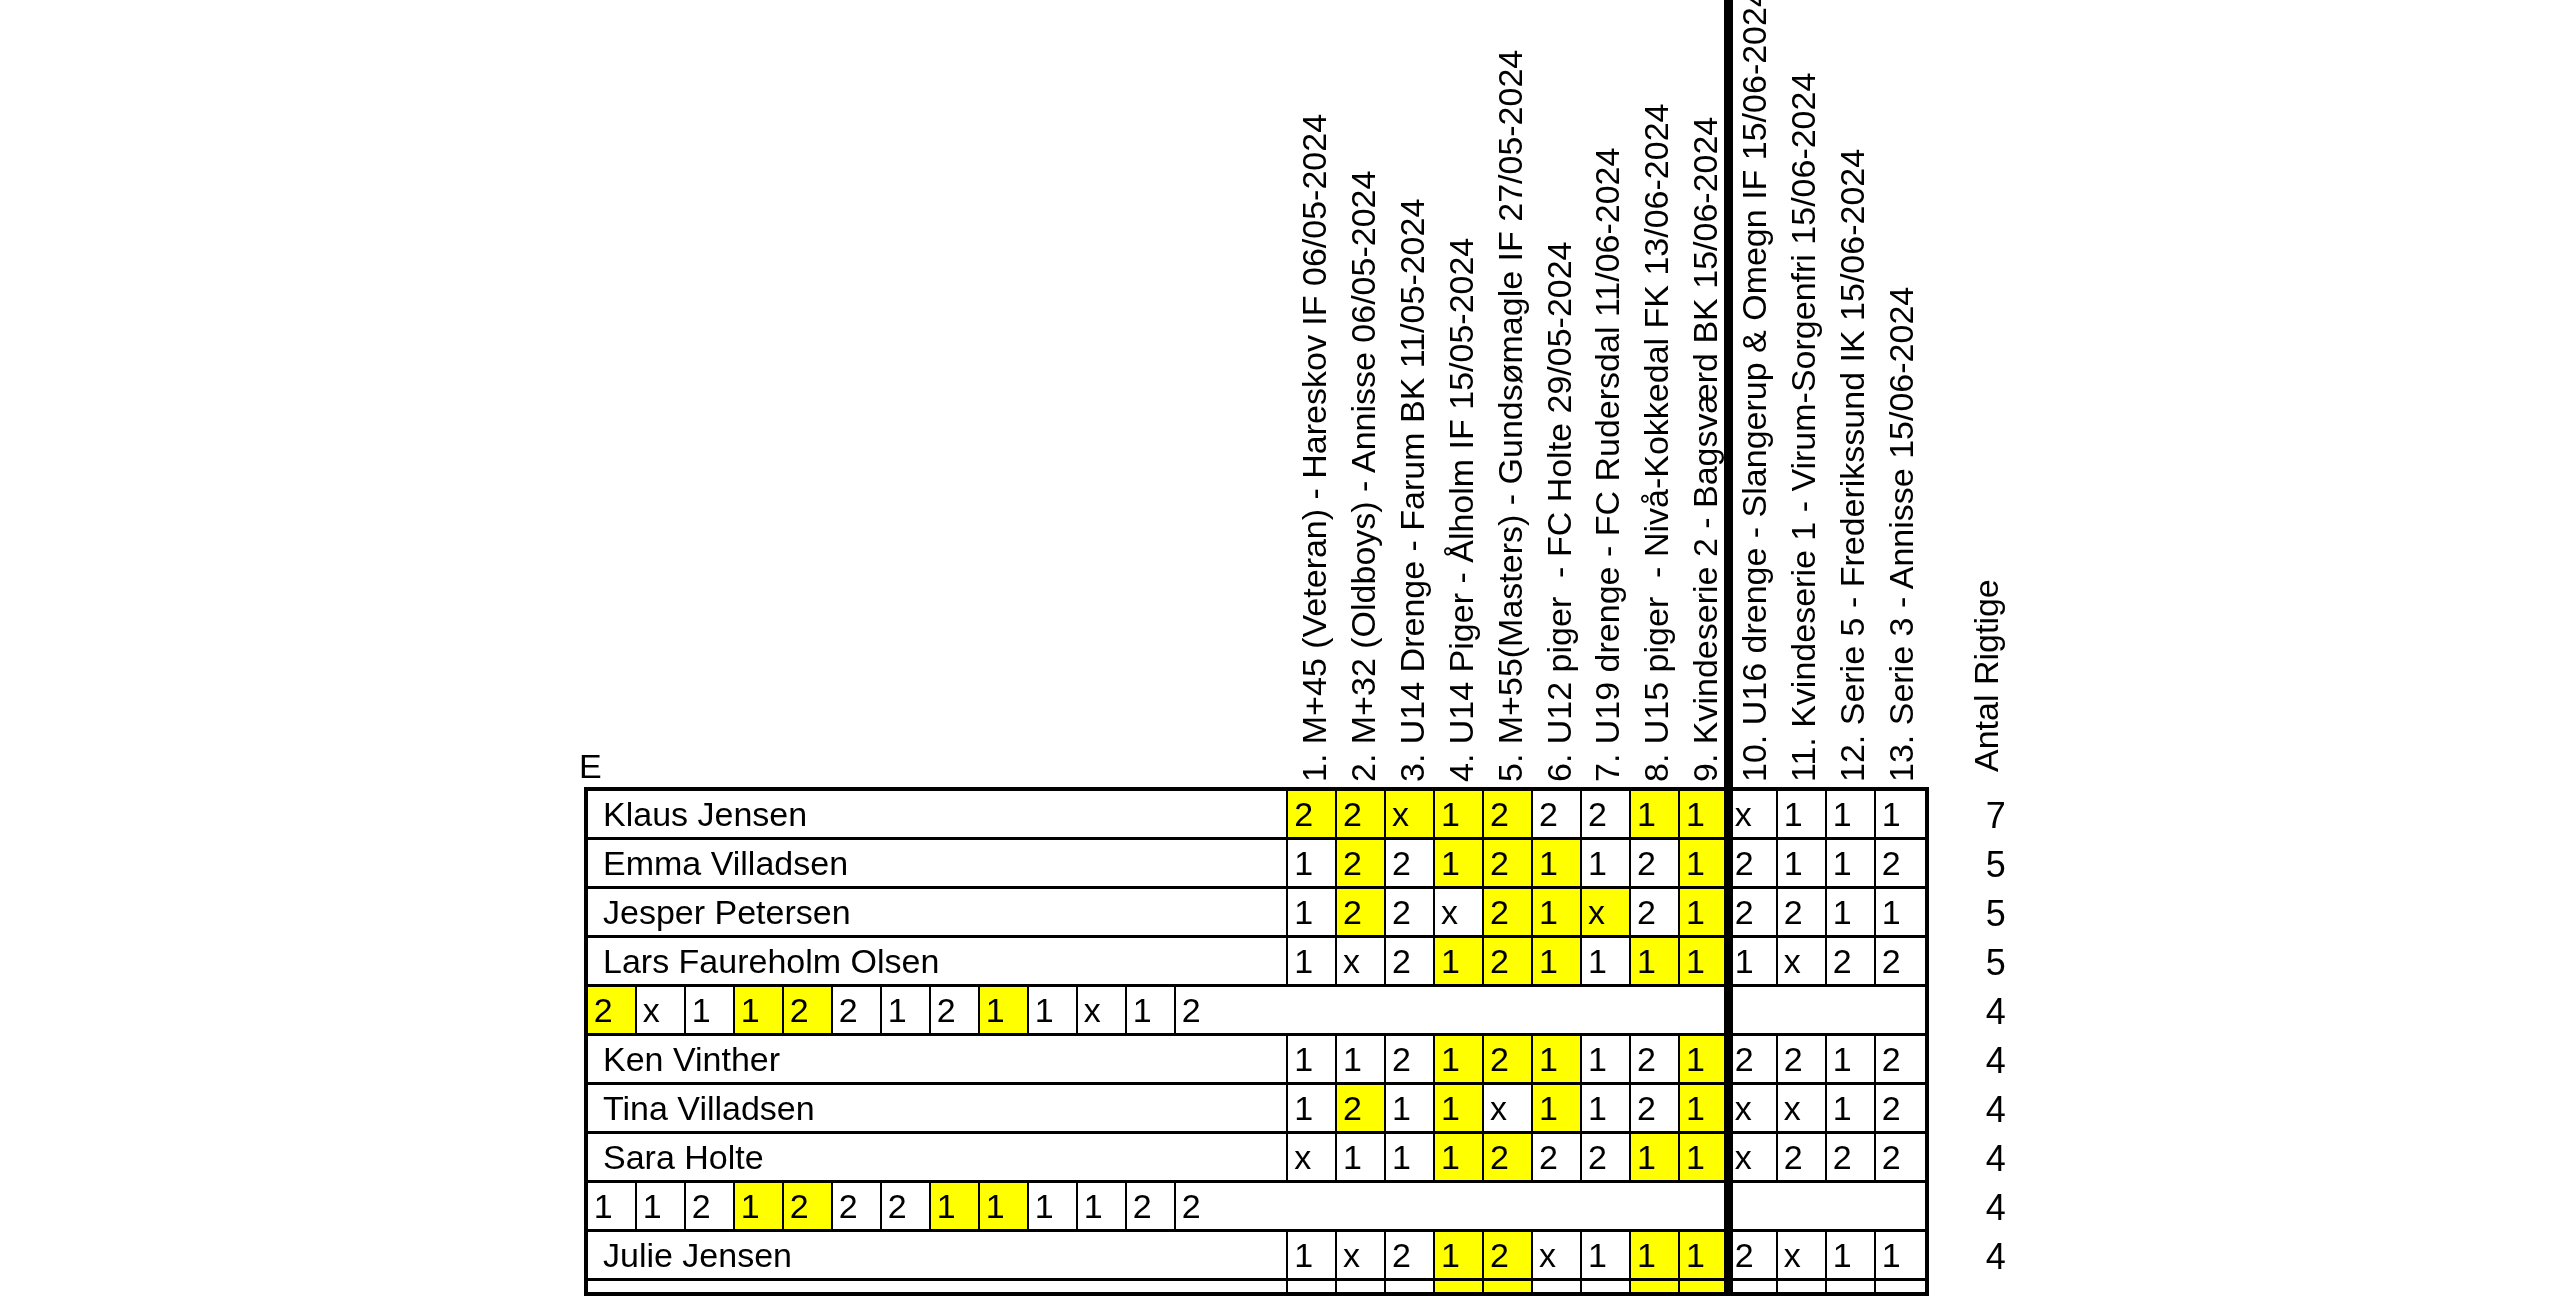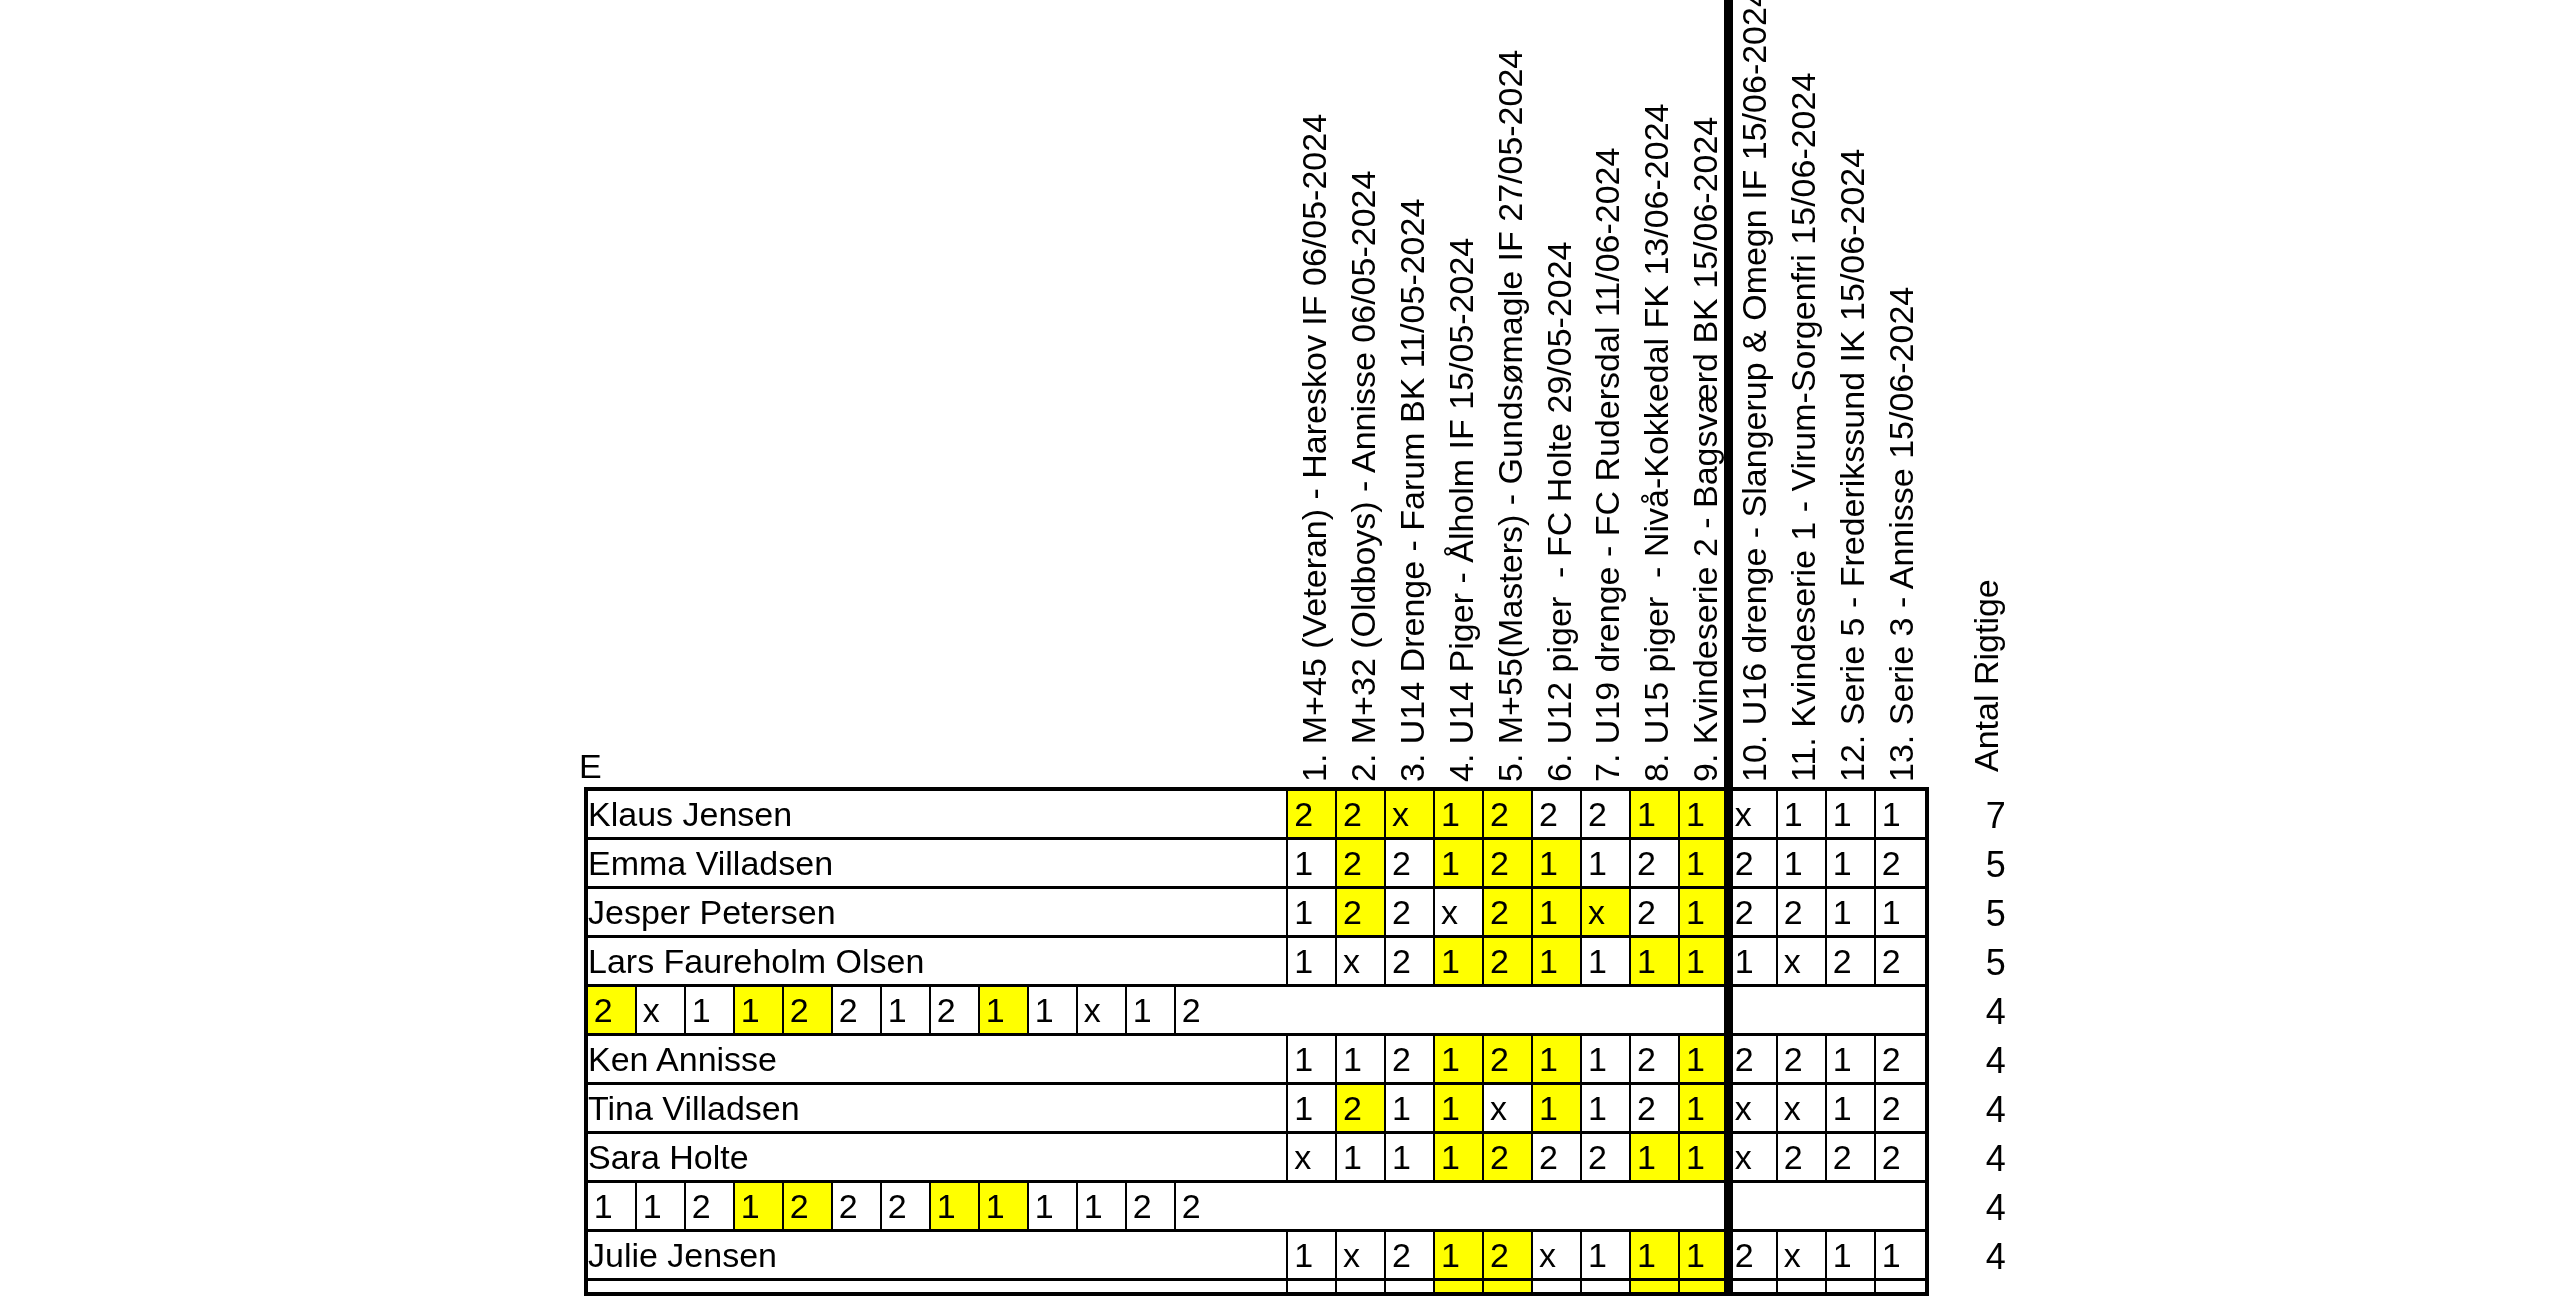--- a/index.html
+++ b/index.html
@@ -23,7 +23,7 @@
     box-sizing:border-box;border-right:2.4px solid #000;display:flex;
     align-items:center;font-size:34px;overflow:hidden;background:#fff;
   }
-  .cell.name{width:701px;padding-left:0;}
+  .cell.name{width:701px;padding-left:15px;}
   .cell.val{width:49px;padding-left:5.7px;}
   .cell.val.last{border-right:none;}
   .cell.hl{background:#ffff00;}

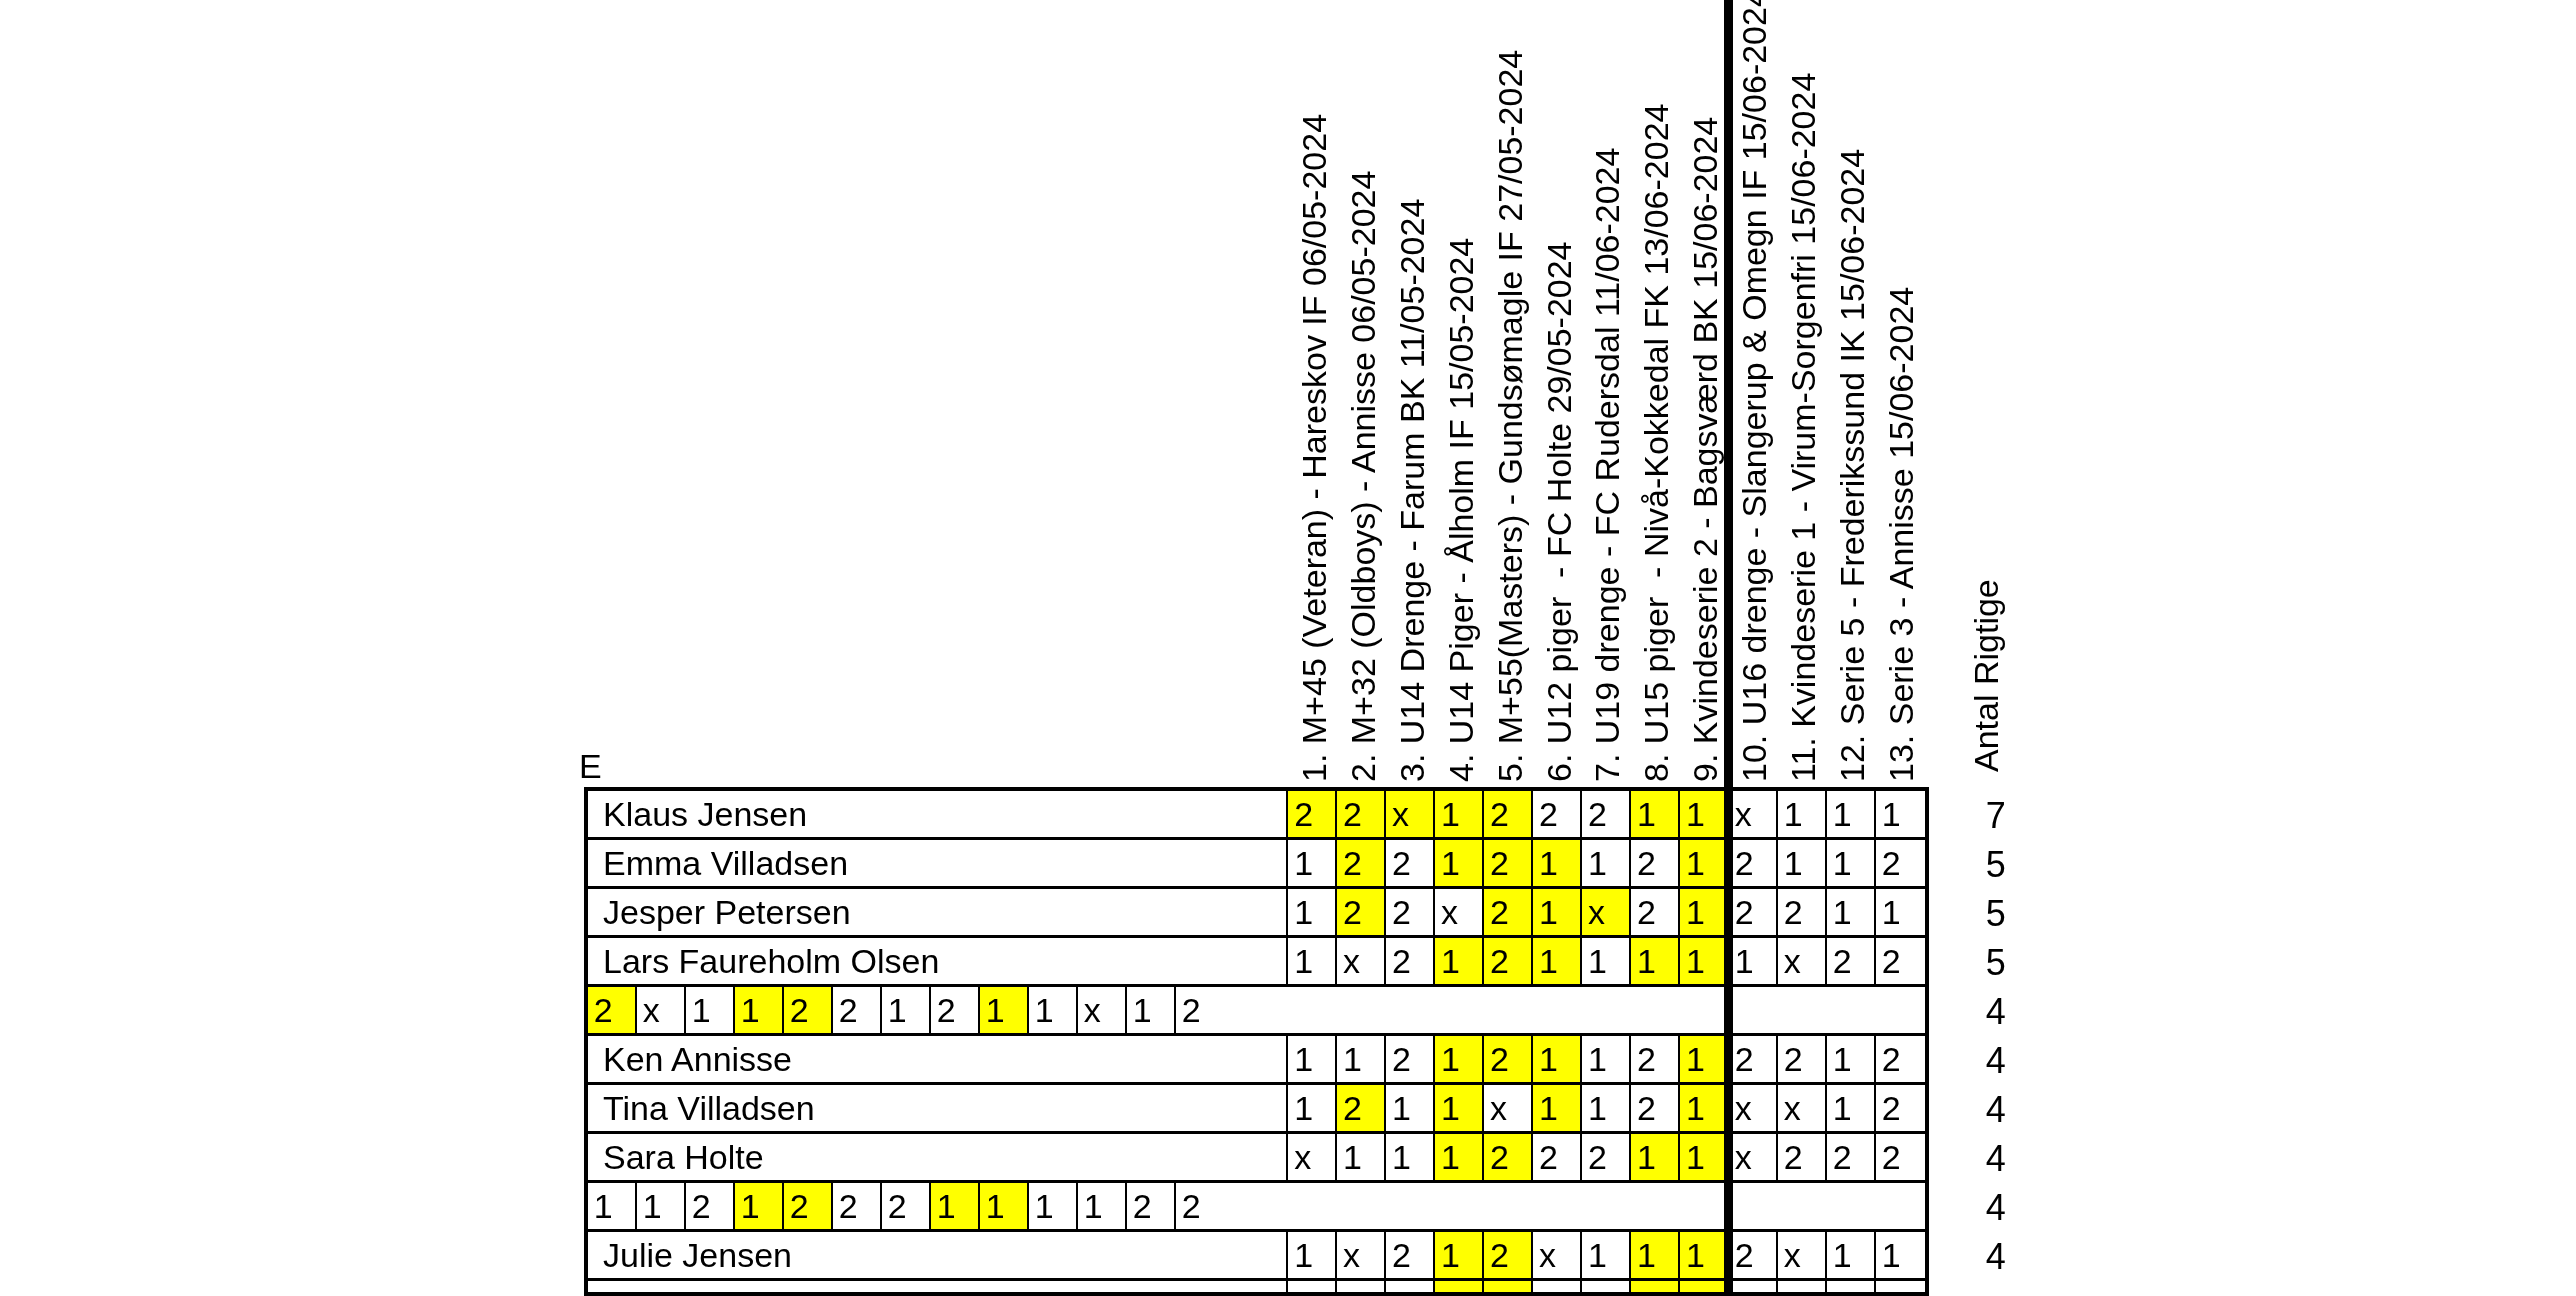--- a/index.html
+++ b/index.html
@@ -140,7 +140,7 @@
         <div class="cell val last">2</div>
       </div>
       <div class="row">
-        <div class="cell name">Ken Annisse</div>
+        <div class="cell name">Ken Vinther</div>
         <div class="cell val">1</div>
         <div class="cell val">1</div>
         <div class="cell val">2</div>

